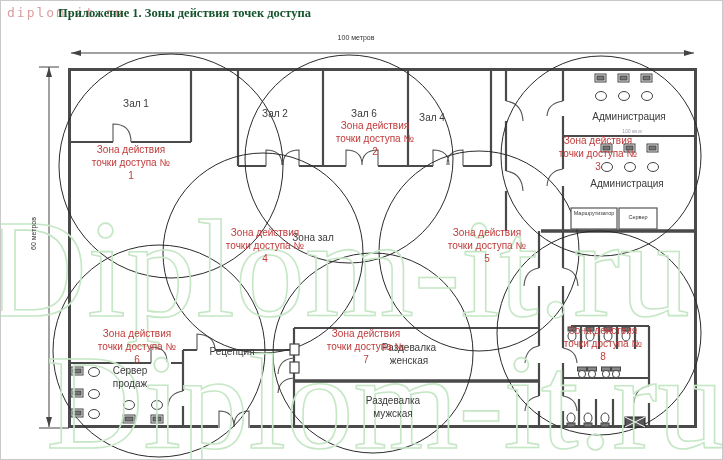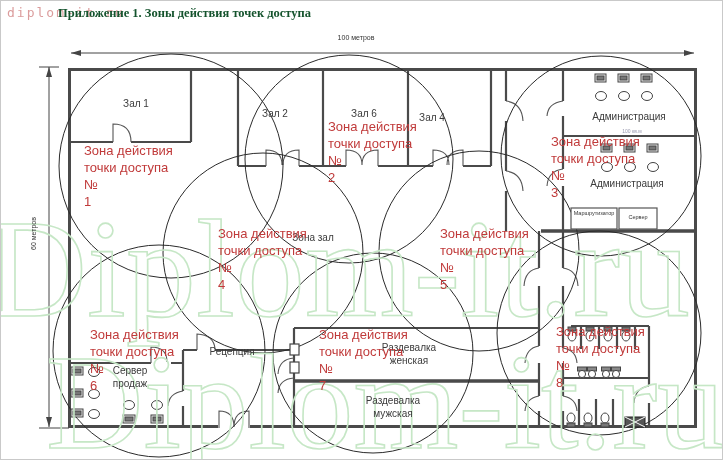--- a/index.html
+++ b/index.html
@@ -9,8 +9,8 @@
   #plan-svg{position:absolute;left:0;top:0;}
   .lbl{position:absolute;font-size:10px;line-height:1.25;color:#3a3a3a;
        text-align:center;transform:translateX(-50%);white-space:pre-line;z-index:5;}
-  .zone{position:absolute;width:94px;font-size:13px;line-height:1.3;color:#c03a3a;
-        text-align:left;transform:translateX(-50%);white-space:pre-line;z-index:6;}
+  .zone{position:absolute;width:94px;font-size:10px;line-height:1.3;color:#c03a3a;
+        text-align:center;transform:translateX(-50%);white-space:pre-line;z-index:6;}
   .eq{position:absolute;font-size:5.5px;line-height:1.15;color:#333;text-align:center;z-index:5;}
   #page-title{position:absolute;left:57px;top:5px;z-index:7;
         font-family:"Liberation Serif",serif;font-weight:bold;font-size:12.5px;color:#14532d;}

